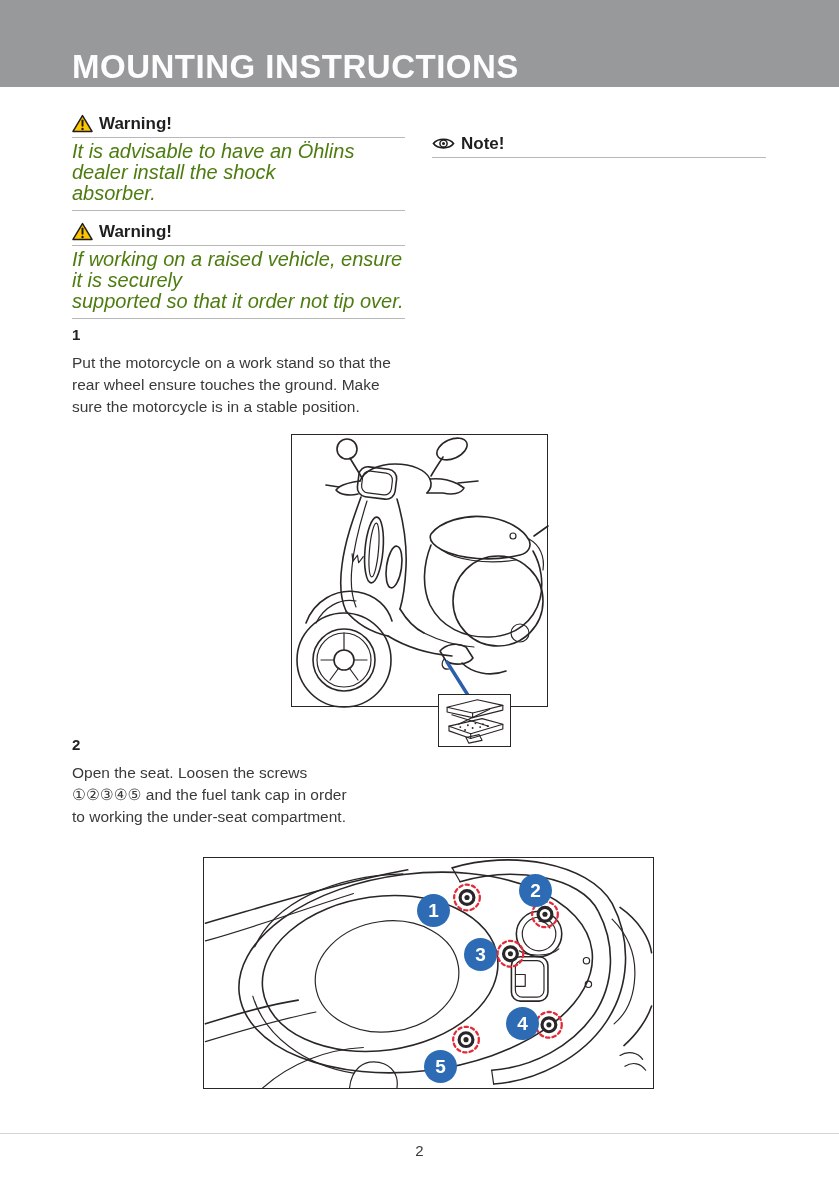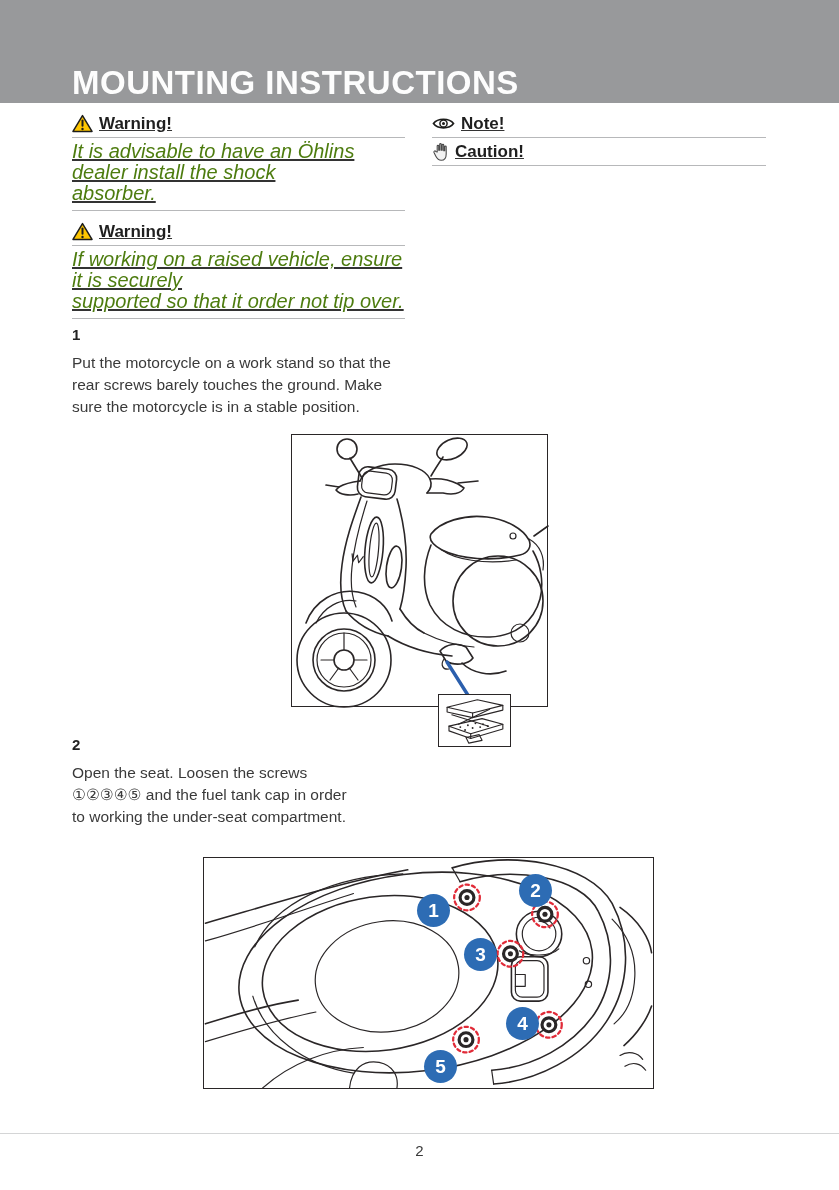--- a/index.html
+++ b/index.html
@@ -18,7 +18,7 @@
     font-family:"Liberation Sans", sans-serif;color:var(--text-dark);
   }
   
-  .header-bar{position:absolute;left:0;top:0;width:839px;height:103px;background:var(--header-bg);}
+  .header-bar{position:absolute;left:0;top:0;width:839px;height:87px;background:var(--header-bg);}
   .header-bar h1{
     position:absolute;left:72px;bottom:1px;margin:0;
     font-size:33px;font-weight:bold;letter-spacing:.5px;color:#fdfdfd;white-space:nowrap;

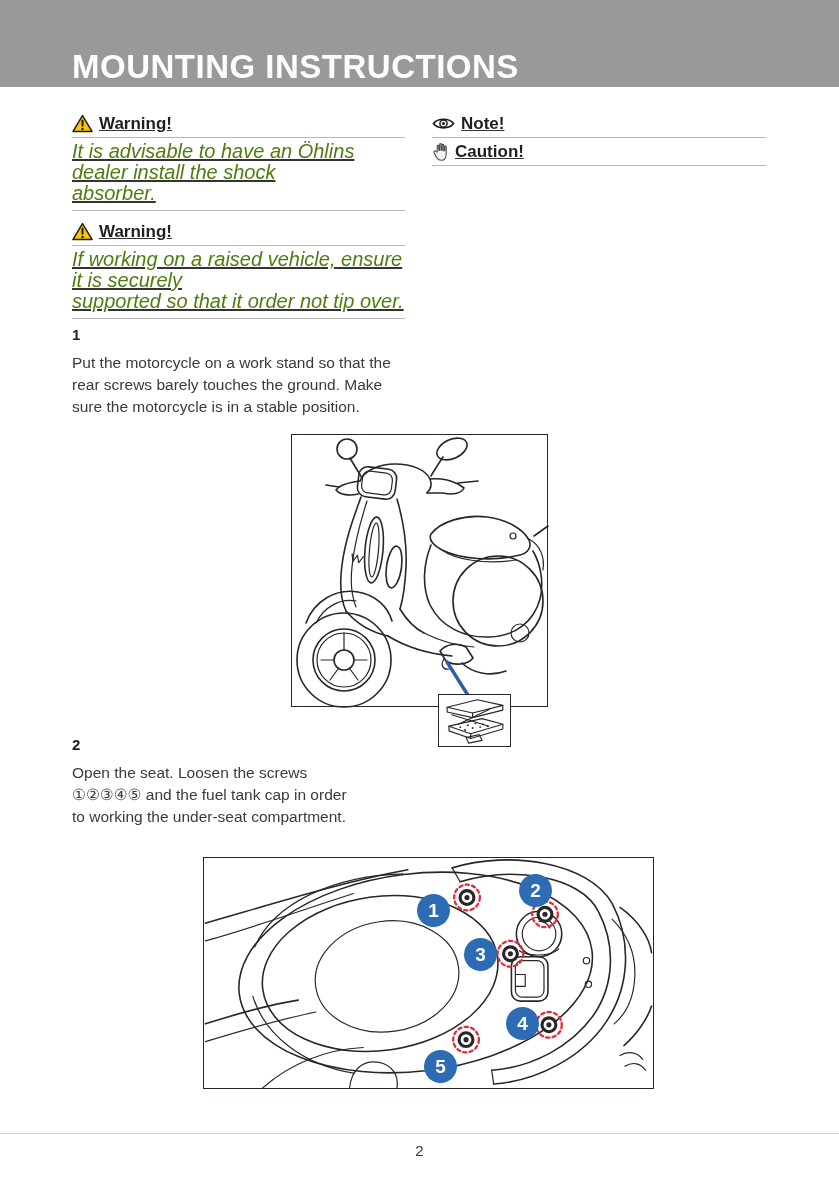--- a/index.html
+++ b/index.html
@@ -24,7 +24,7 @@
     font-size:33px;font-weight:bold;letter-spacing:.5px;color:#fdfdfd;white-space:nowrap;
   }
   
-  .callouts{position:absolute;left:72px;top:112px;width:694px;display:flex;text-decoration:underline;}
+  .callouts{position:absolute;left:72px;top:112px;width:694px;display:flex;}
   .col-left{width:333px;margin-right:27px;}
   .col-right{width:334px;}
   .callout{margin-bottom:9px;}

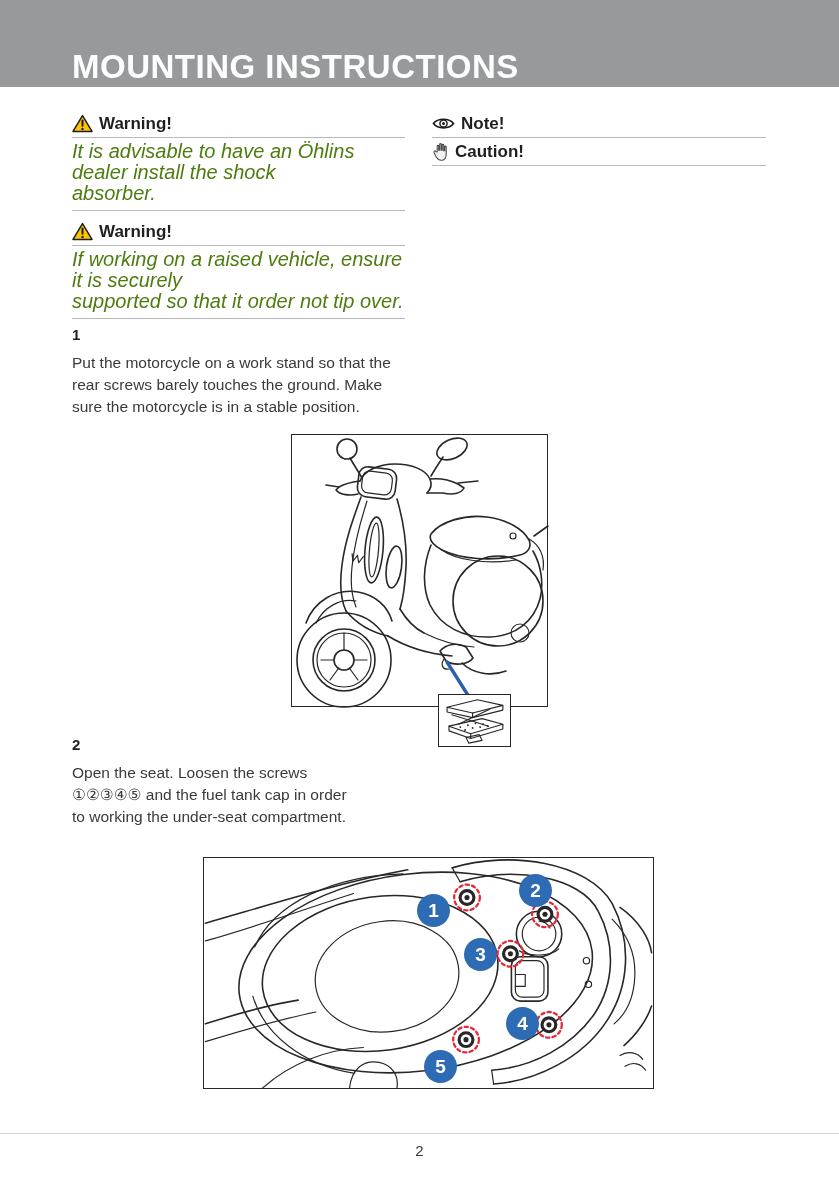--- a/index.html
+++ b/index.html
@@ -37,7 +37,7 @@
     margin:0;padding:3px 0 6px;border-bottom:1px solid var(--rule-gray);
     font-style:italic;font-size:20px;line-height:21px;color:#4d7c0f;white-space:pre-line;
   }
-  .tight{margin-top:0;}
+  .tight{margin-top:20px;}
   
   .step{position:absolute;left:72px;width:380px;}
   .step-num{font-size:15px;font-weight:bold;color:#222;margin-bottom:9px;}

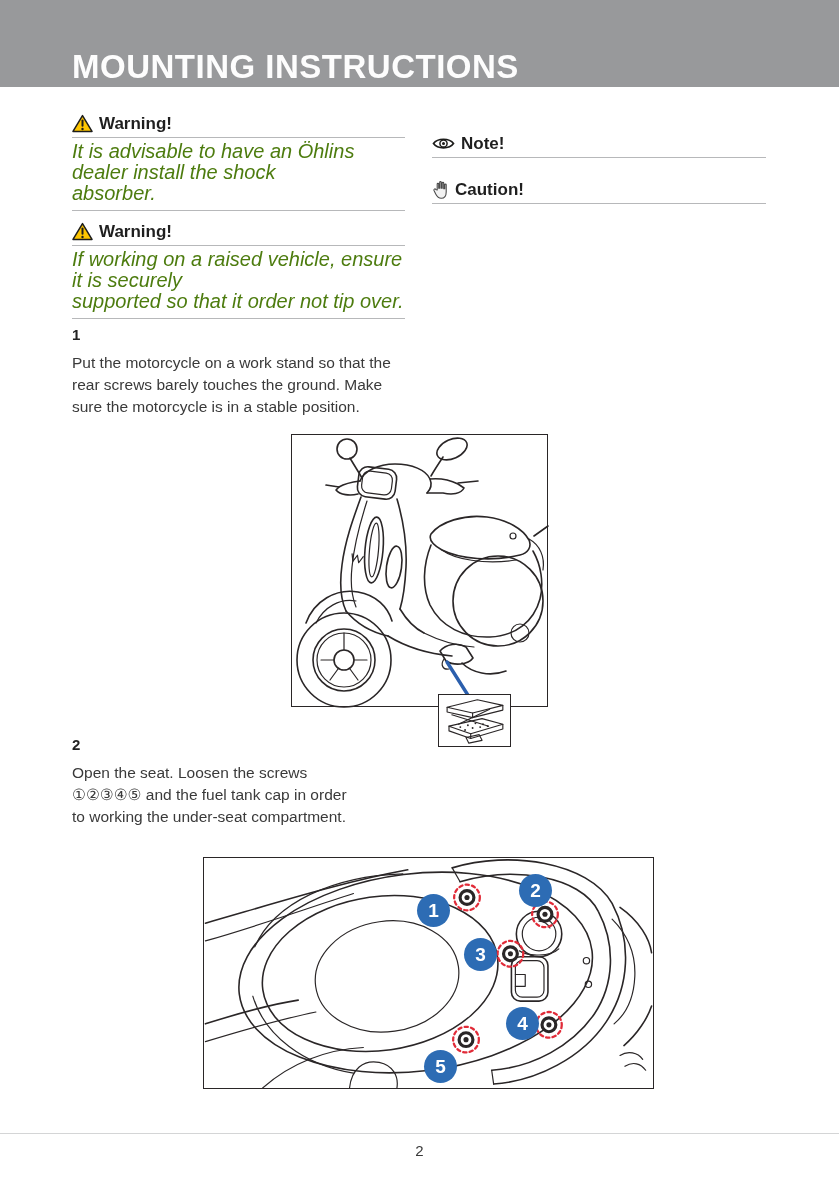--- a/index.html
+++ b/index.html
@@ -127,12 +127,6 @@
       </div>
 
       <div class="callout tight">
-        <div class="callout-head">
-          <svg width="17" height="21" viewBox="0 0 17 21">
-            <path d="M5.2,11 L5.2,5 C5.2,4 6.7,4 6.7,5 L6.7,9.2 L7.7,9.2 L7.7,3.2 C7.7,2.2 9.2,2.2 9.2,3.2 L9.2,9.2 L10.2,9.2 L10.2,4 C10.2,3 11.7,3 11.7,4 L11.7,9.8 L12.7,9.8 L12.7,5.8 C12.7,4.8 14.2,4.8 14.2,5.8 L14.2,13 C14.2,16.8 12.2,19.3 9.2,19.3 C6.6,19.3 5.1,17.7 3.7,15 L2,11.6 C1.4,10.3 2.9,9.4 3.8,10.4 Z" fill="#f2f2f2" stroke="#4a4a4a" stroke-width="1.1" stroke-linejoin="round"></path>
-          </svg>
-          <span class="ttl">Caution!</span>
-        </div>
       </div>
 
     </div>

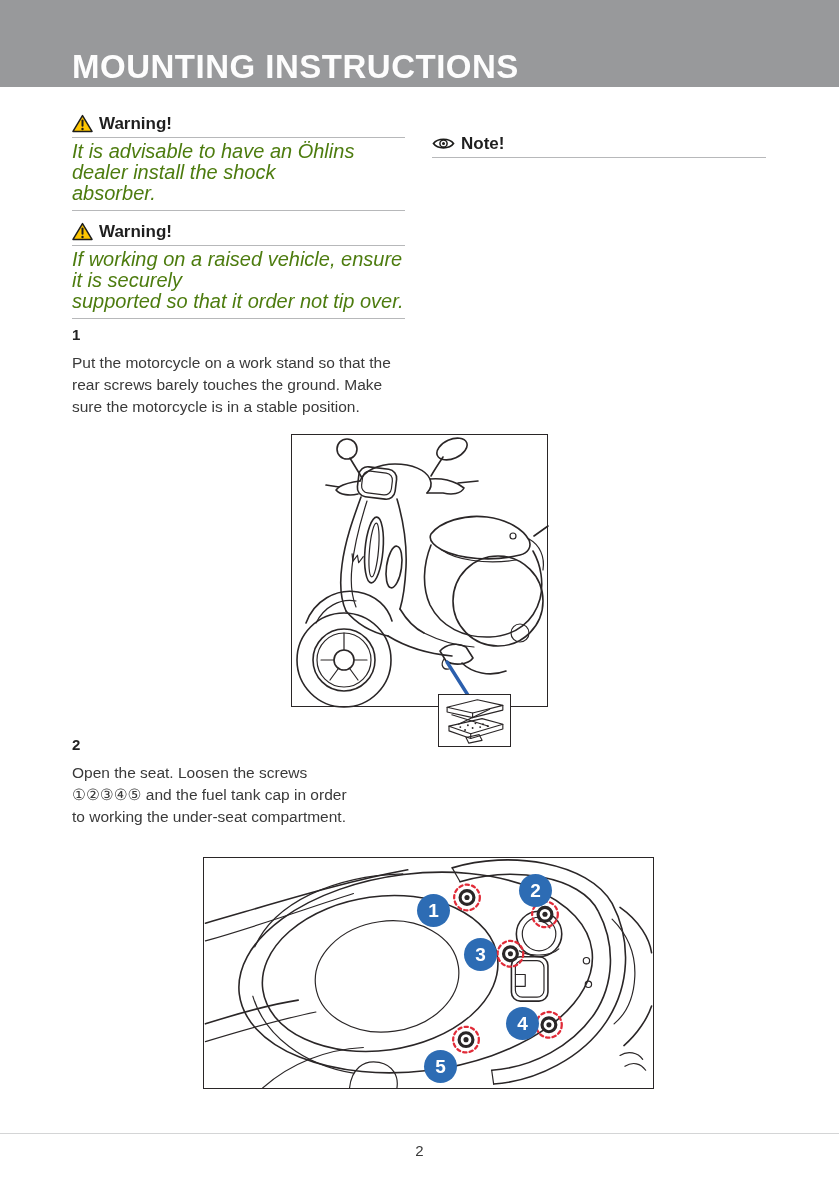--- a/index.html
+++ b/index.html
@@ -135,7 +135,7 @@
   <div class="step step1">
     <div class="step-num">1</div>
     <p class="step-text">Put the motorcycle on a work stand so that the
-rear screws barely touches the ground. Make
+rear wheel ensure touches the ground. Make
 sure the motorcycle is in a stable position.</p>
   </div>
 

